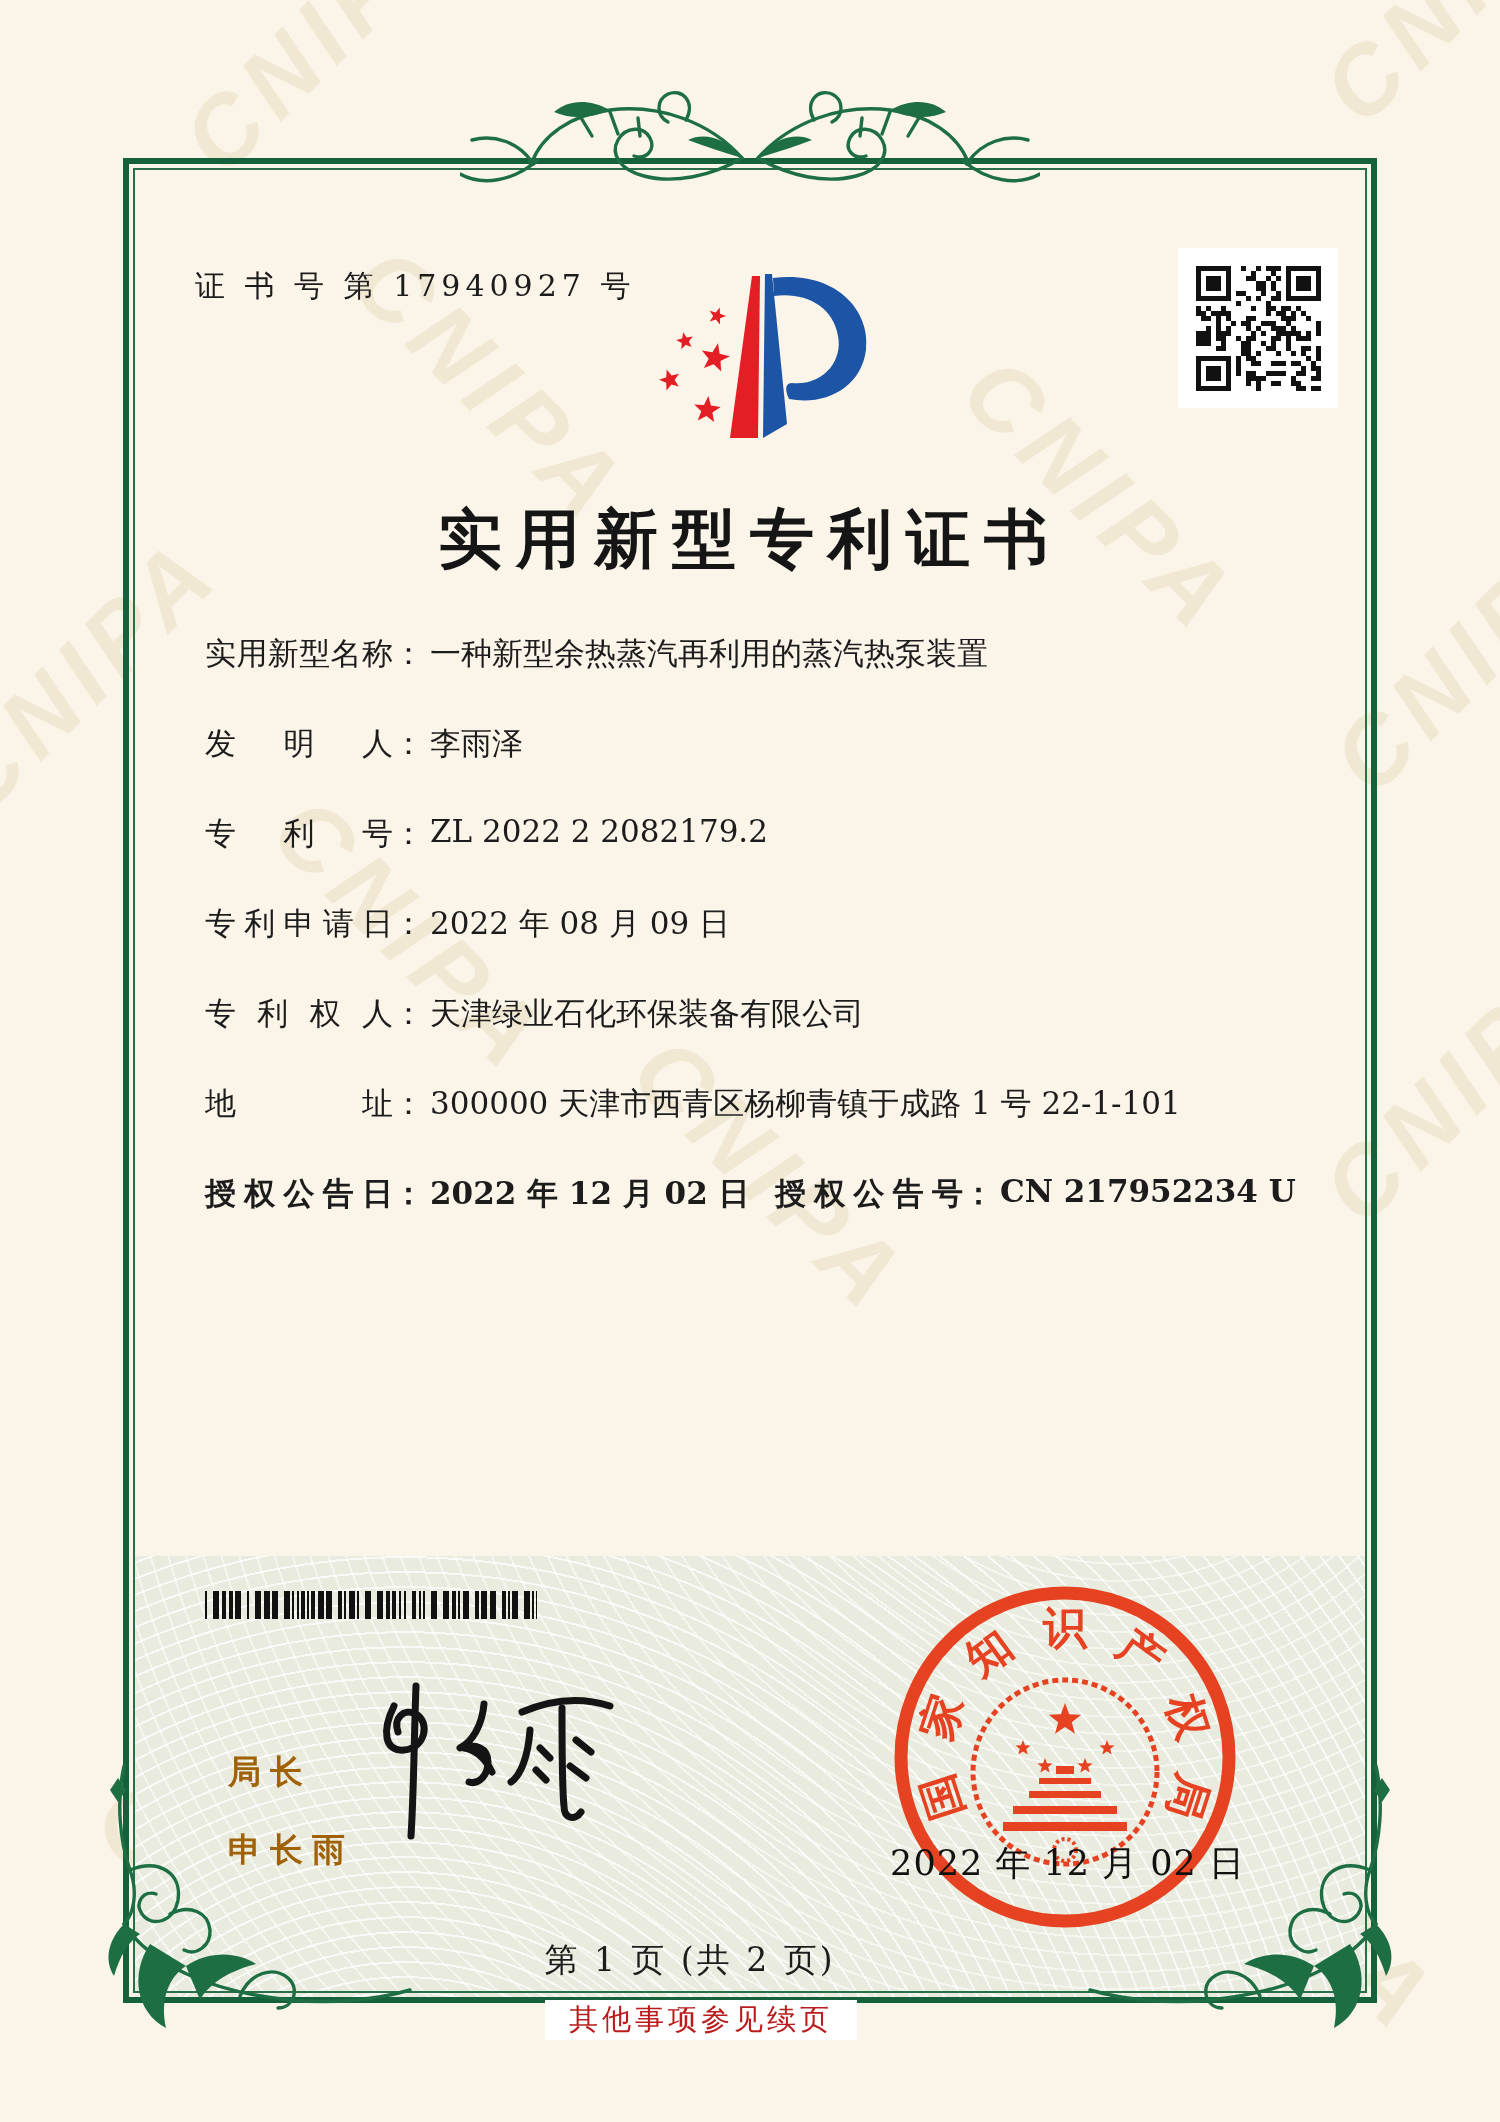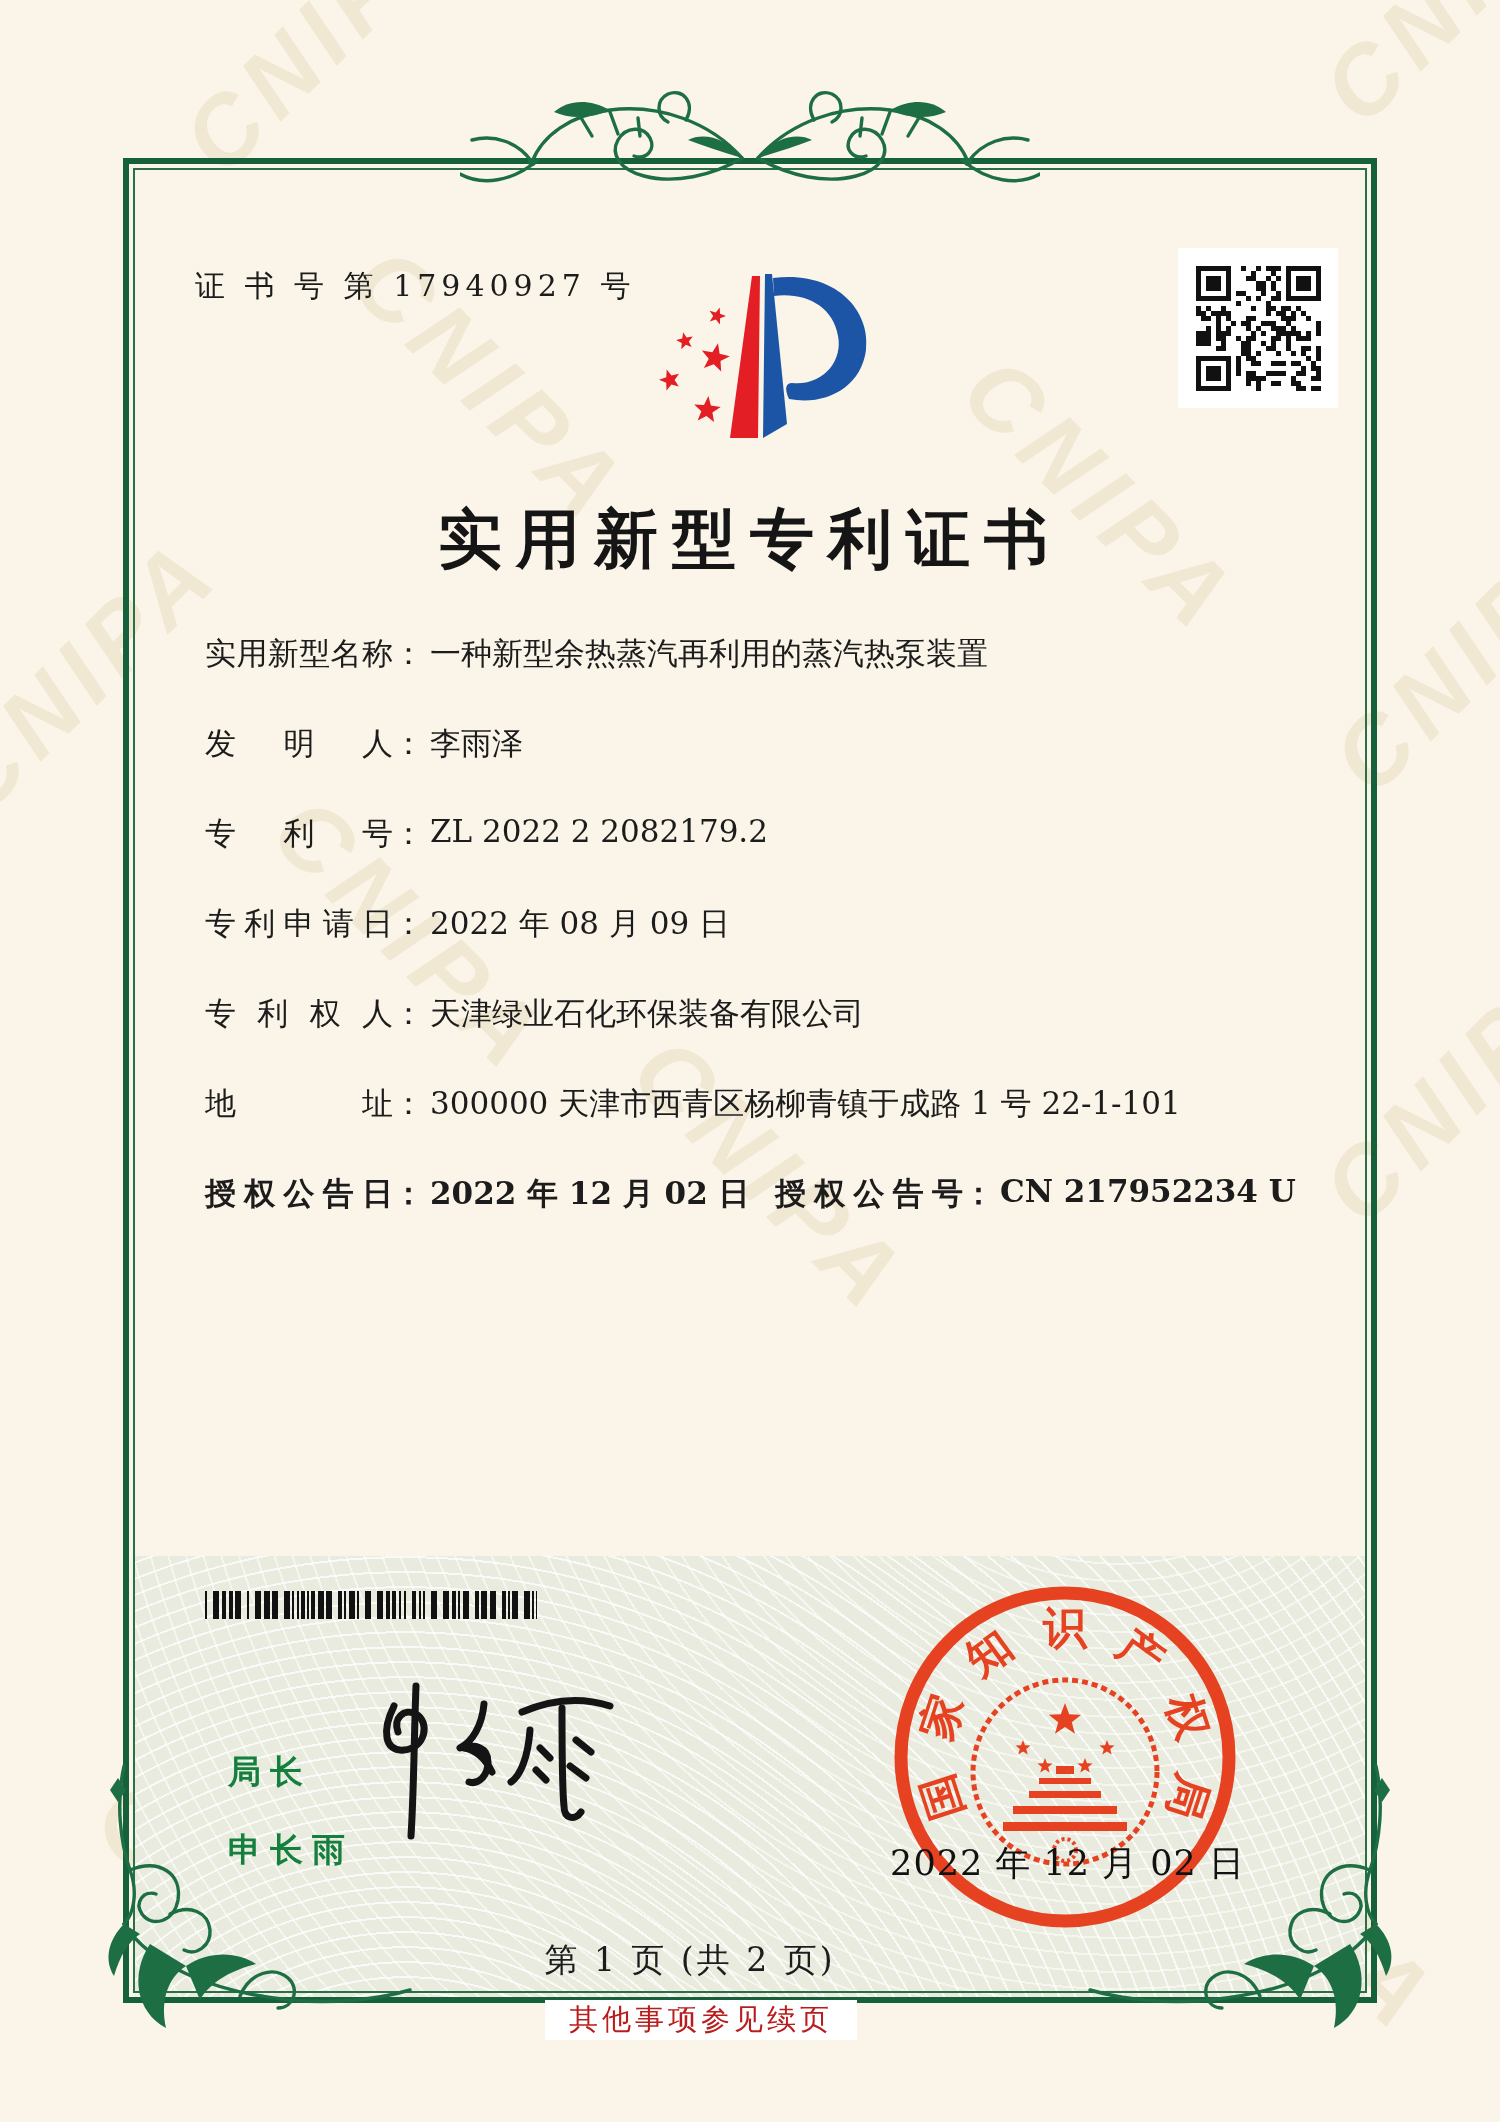--- a/index.html
+++ b/index.html
@@ -52,7 +52,7 @@
   }
   .paras p{margin:0; text-indent:2em;}
   .barcode-box{left:205px; top:1591px; width:332px; height:28px;}
-  .signer{left:228px; font-family:"DejaVu Sans","Liberation Sans",sans-serif; font-weight:600; font-size:33px; letter-spacing:9px; color:#15803d;}
+  .signer{left:228px; font-family:"DejaVu Sans","Liberation Sans",sans-serif; font-weight:600; font-size:33px; letter-spacing:9px; color:#a16207;}
   .signer.t1{top:1750px;} .signer.t2{top:1828px;}
   .sig-box{left:360px; top:1676px; width:280px; height:180px; z-index:7;}
   .seal-box{left:875px; top:1567px; width:380px; height:380px; z-index:7; opacity:.95;}

